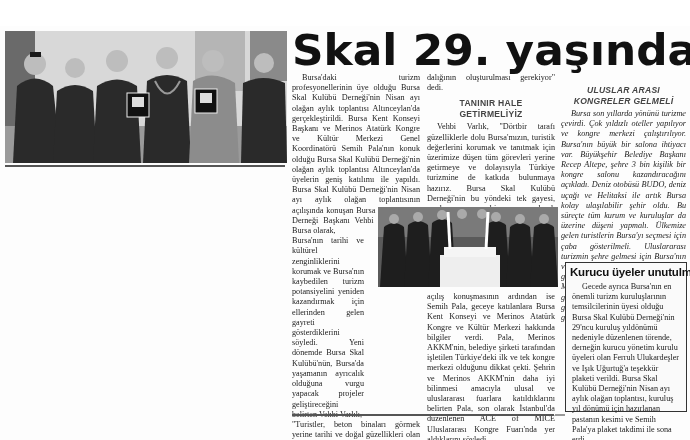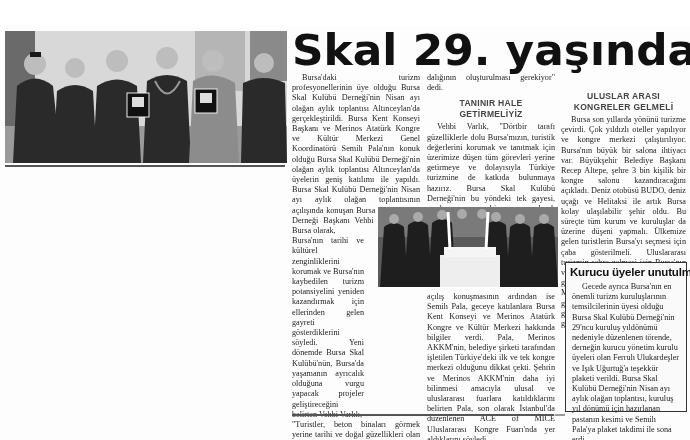--- a/index.html
+++ b/index.html
@@ -107,7 +107,7 @@
   </svg>
 </div>
 
-<div class="col" style="left:561px; top:89px; width:125px;">
+<div class="col" style="left:561px; top:83px; width:125px;font-style:italic;">
   <div class="subhead" style="margin-top:1px;">
     <div>ULUSLAR ARASI</div>
     <div>KONGRELER GELMELİ</div>

